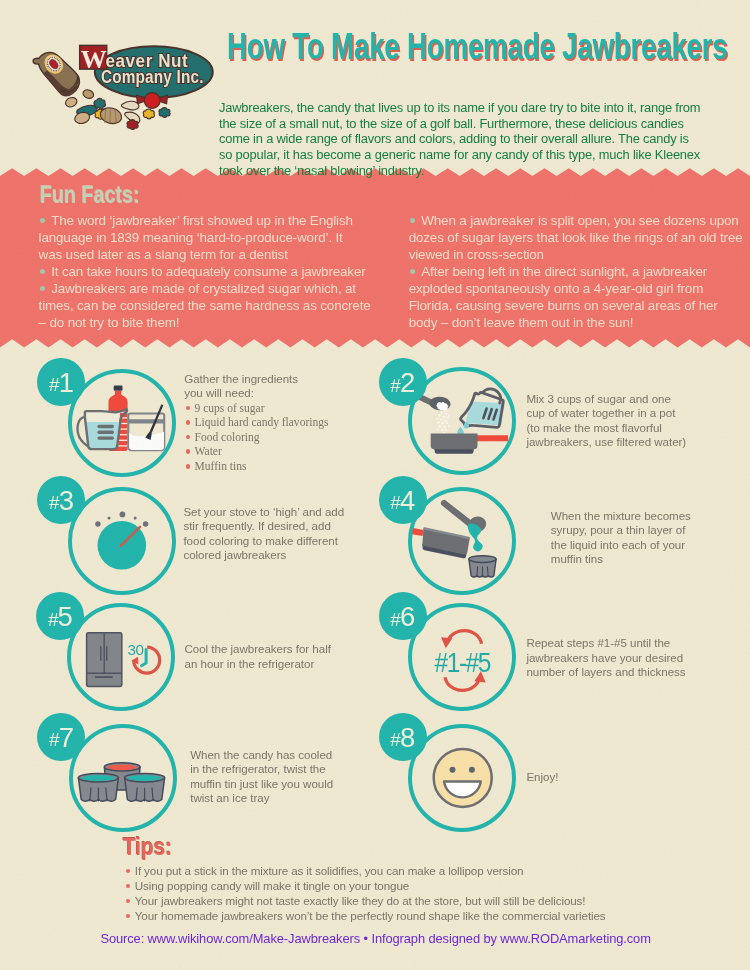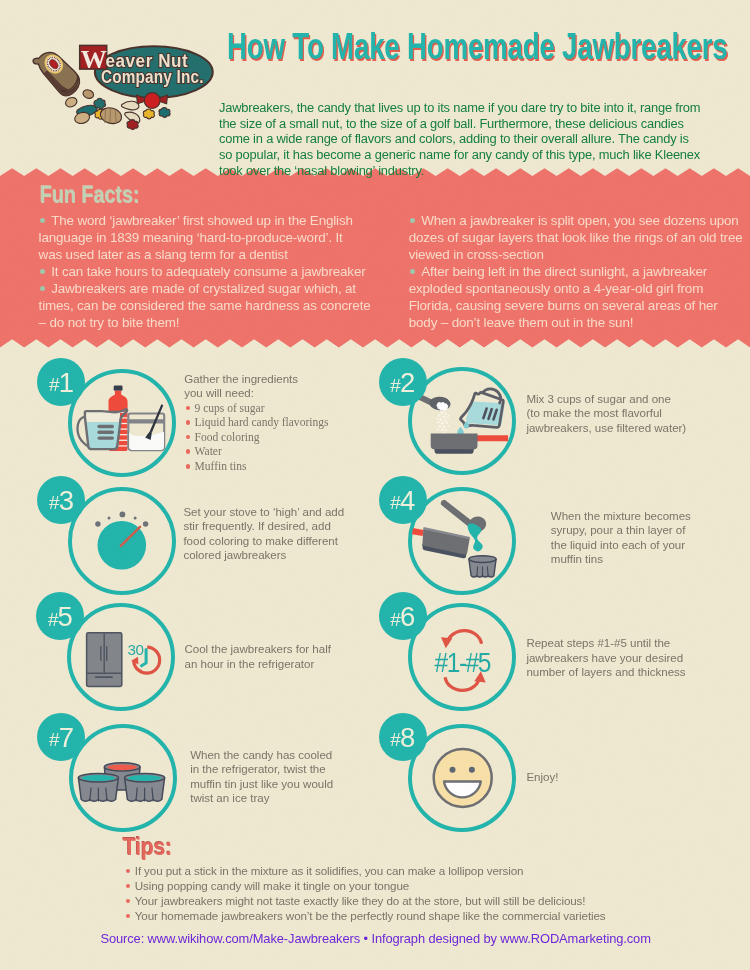--- a/index.html
+++ b/index.html
@@ -251,6 +251,7 @@
         </div>
         <div class="step-text" style="left: 526.4px; top: 391.8px; width: 215px;">
           <div>Mix 3 cups of sugar and one</div>
+          <div>cup of water together in a pot</div>
           <div>(to make the most flavorful</div>
           <div>jawbreakers, use filtered water)</div>
         </div>

